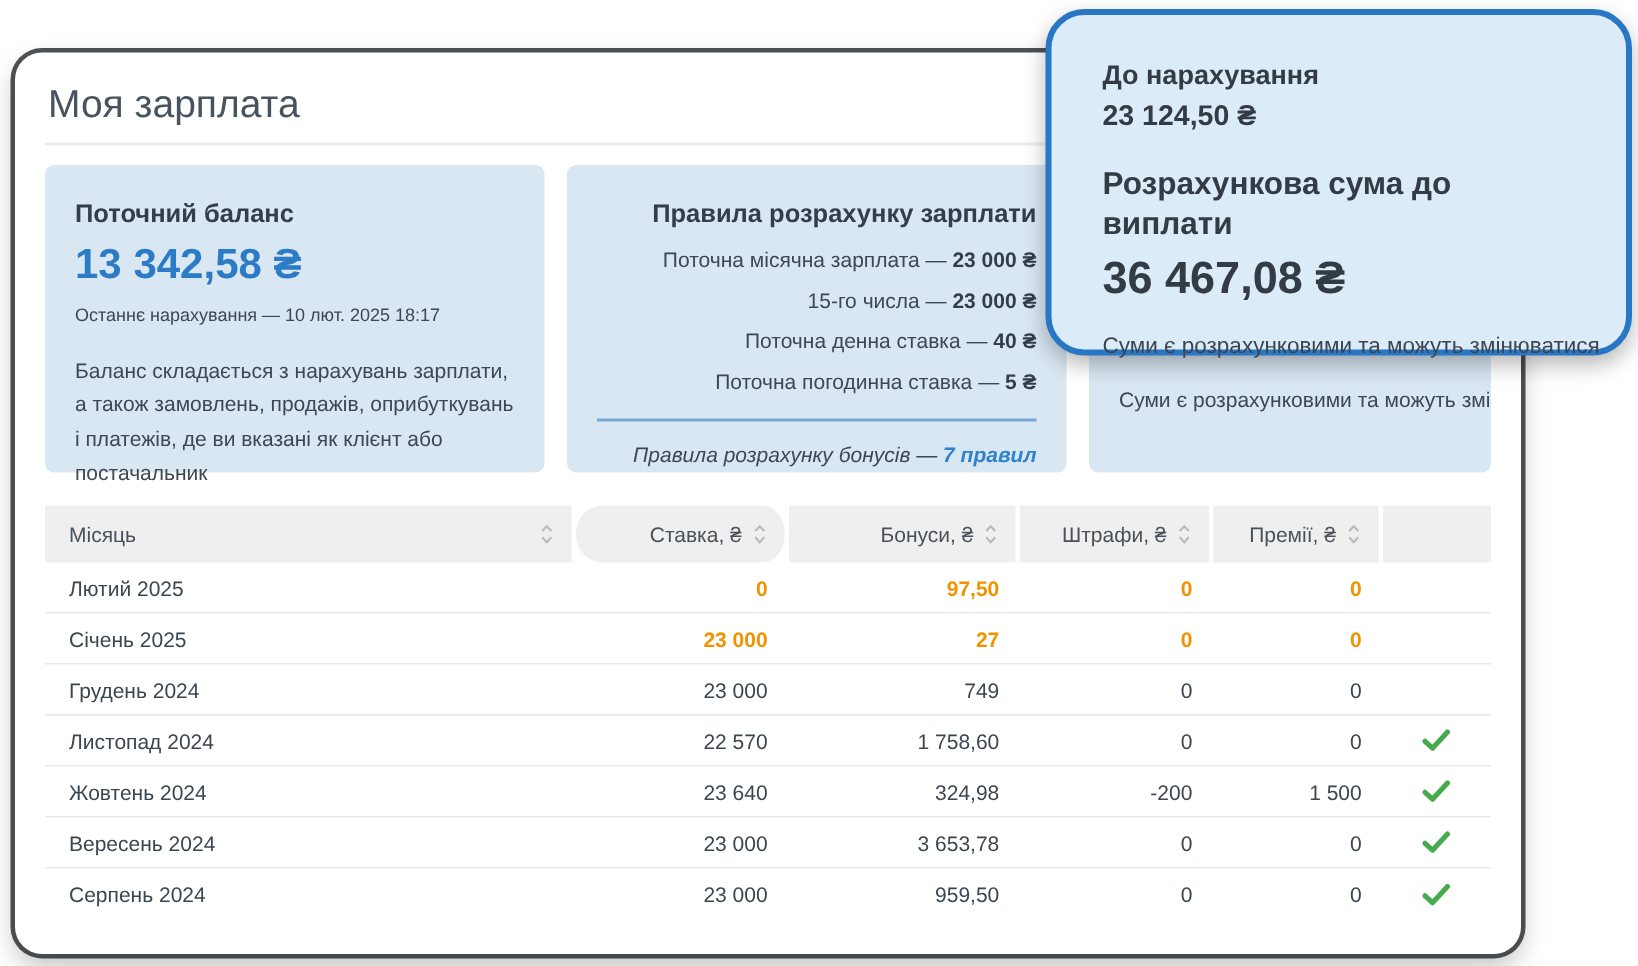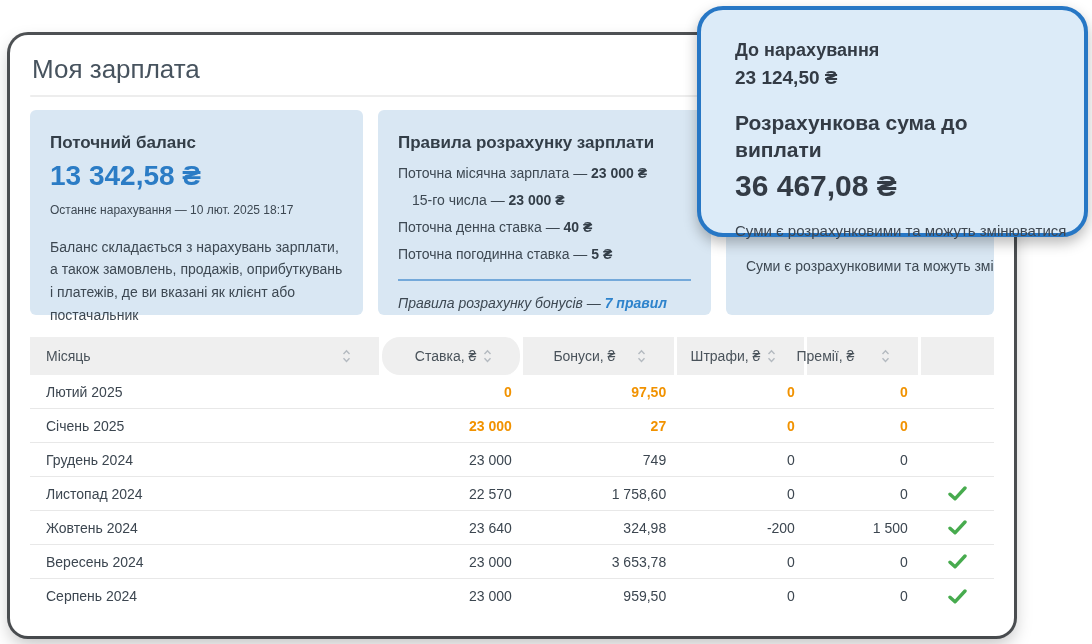--- a/index.html
+++ b/index.html
@@ -40,7 +40,7 @@
     padding:18px 20px;font-size:14px;line-height:1.6;color:var(--text);
   }
   .card-balance{width:333px;flex:none;}
-  .card-rules{width:333px;flex:none;}
+  .card-rules{width:333px;flex:none;text-align:right;}
   .card-payout{flex:1;min-width:0;overflow:hidden;position:relative;}
   .card-title{font-size:17px;font-weight:700;color:var(--text-dark);margin:4px 0 7px;line-height:1.25;}
   .balance-amount{font-size:28px;font-weight:700;color:var(--accent);line-height:1.15;margin-bottom:9px;}

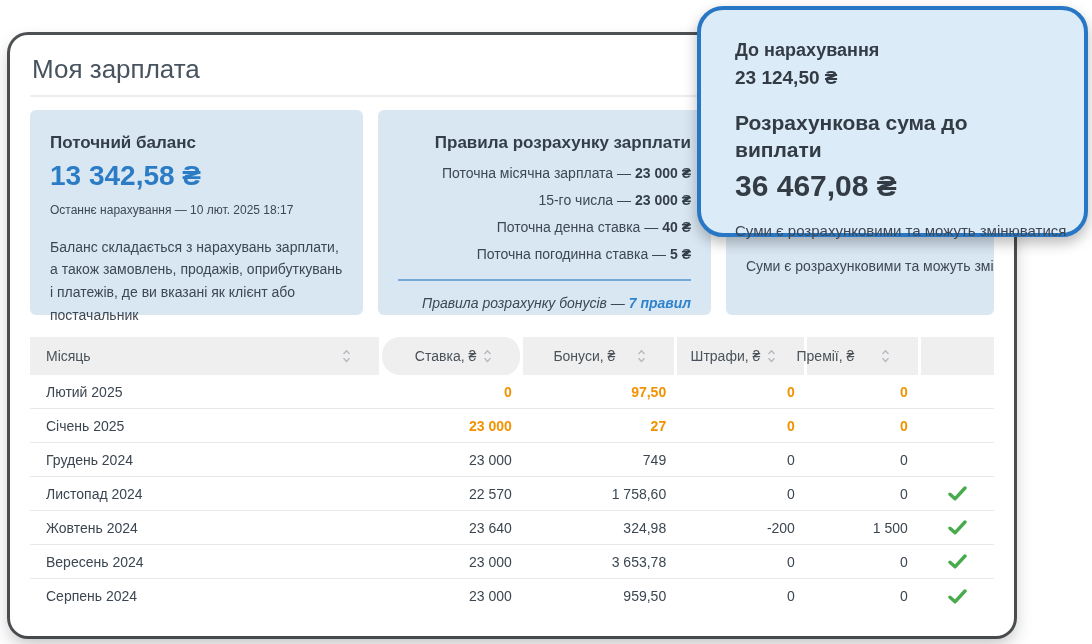--- a/index.html
+++ b/index.html
@@ -75,7 +75,7 @@
   .trh{display:flex;}
   .th{
     background:var(--header-bg);height:38px;display:flex;align-items:center;
-    font-size:14px;color:#49525a;padding:0 28px;border-right:3px solid #fff;
+    font-size:14px;color:#49525a;padding:0 12px;border-right:3px solid #fff;
   }
   .th:last-child{border-right:none;}
   .th.left{justify-content:space-between;padding-left:16px;}

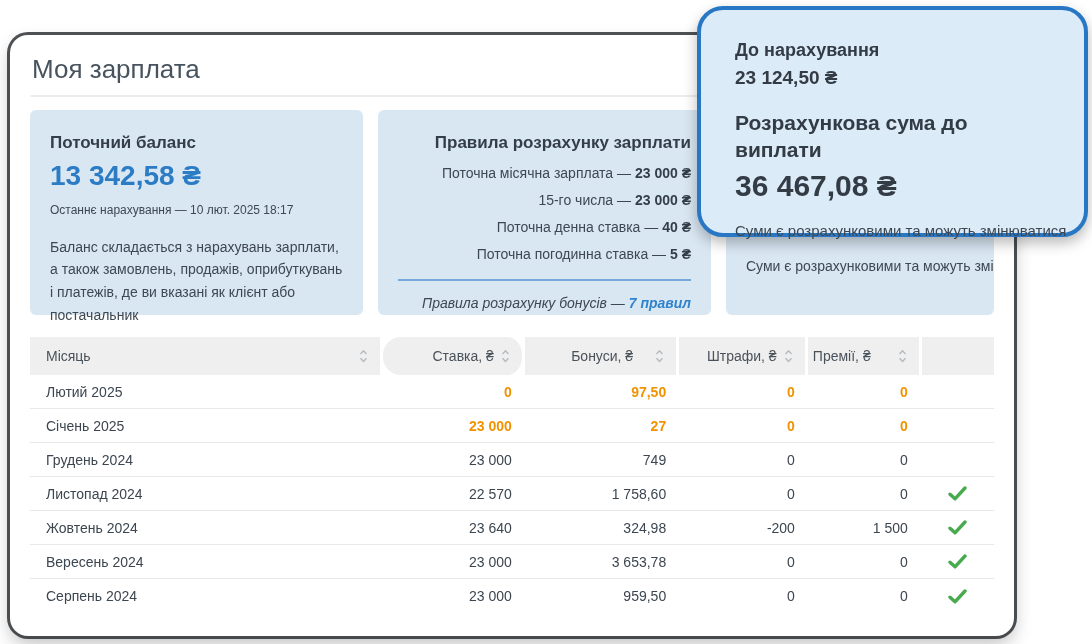--- a/index.html
+++ b/index.html
@@ -89,7 +89,7 @@
   .td.right{justify-content:flex-end;padding-right:14px;}
   .td.center{justify-content:center;}
   .td.hl{color:var(--orange);font-weight:700;}
-  .c0{width:358px;}.c1{width:143px;border-radius:18px;}.c2{width:156px;gap:15px;}
+  .c0{width:358px;}.c1{width:143px;border-radius:18px;}.c2{width:156px;}
   .c3{width:130px;}.c4{width:114px;gap:20px;}.c5{width:73px;}
 </style>
 </head>

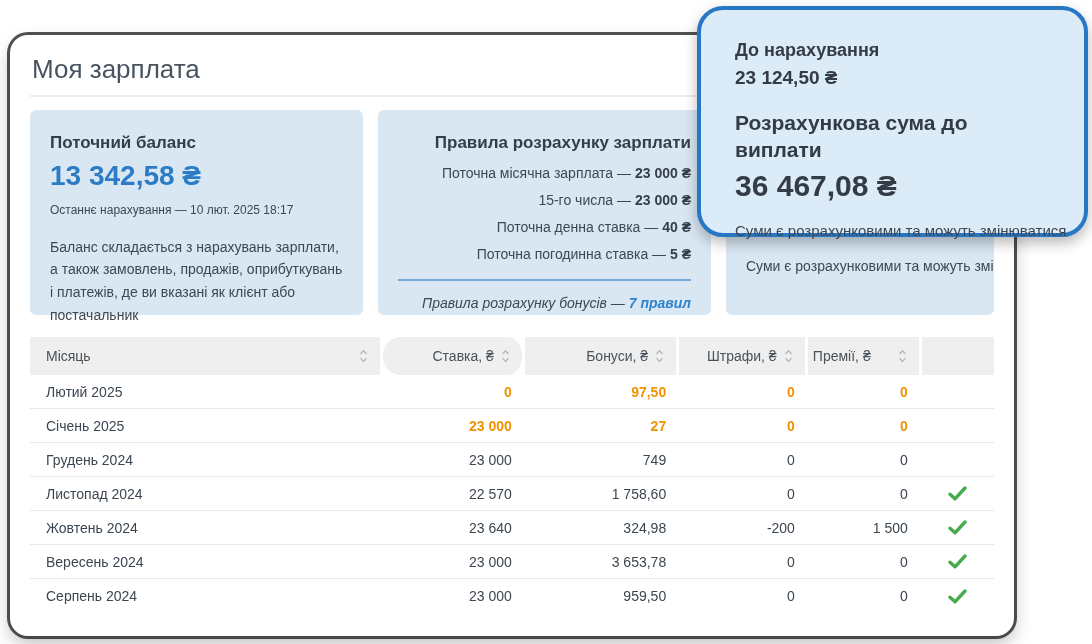--- a/index.html
+++ b/index.html
@@ -90,7 +90,7 @@
   .td.center{justify-content:center;}
   .td.hl{color:var(--orange);font-weight:700;}
   .c0{width:358px;}.c1{width:143px;border-radius:18px;}.c2{width:156px;}
-  .c3{width:130px;}.c4{width:114px;gap:20px;}.c5{width:73px;}
+  .c3{width:130px;}.c4{width:114px;}.c5{width:73px;}
 </style>
 </head>
 <body>

